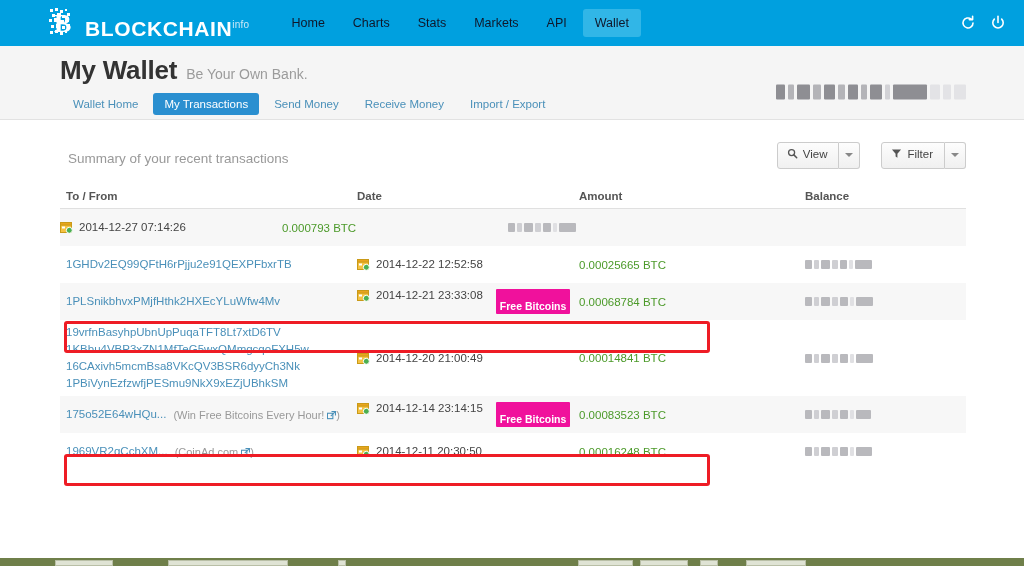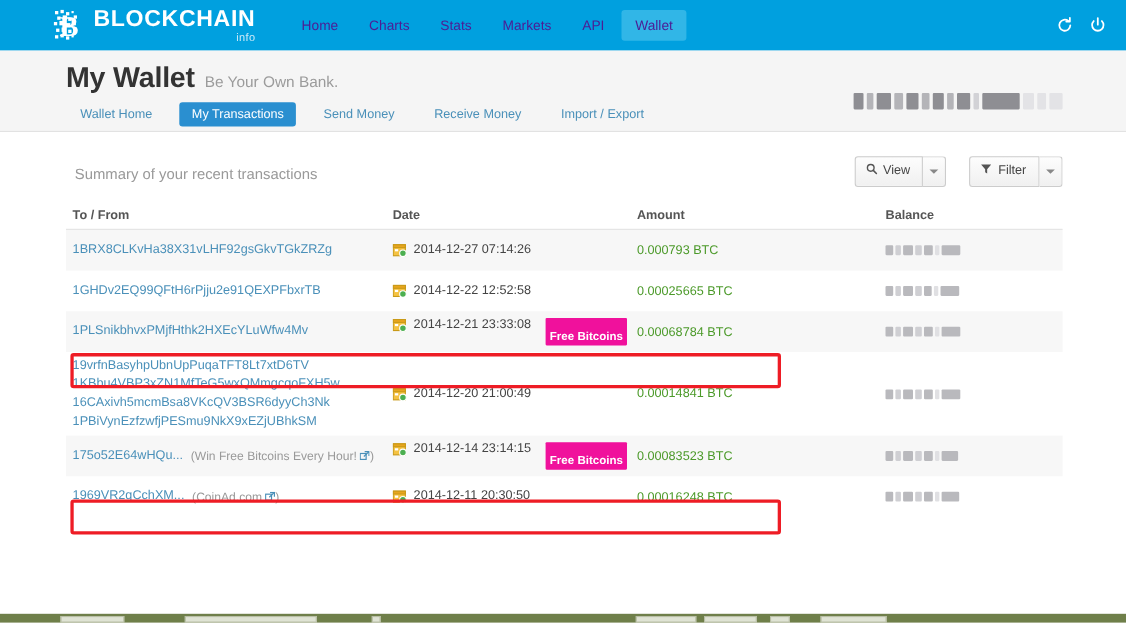--- a/index.html
+++ b/index.html
@@ -22,7 +22,7 @@
     display:flex;align-items:center;justify-content:center;
   }
   .logo-mark svg{display:block;}
-  .brand-text{display:flex;flex-direction:column;line-height:1;}
+  .brand-text{display:flex;flex-direction:row;line-height:1;}
   .brand-name{
     color:#fff;font-size:21px;font-weight:bold;letter-spacing:0.6px;
     font-family:"Liberation Sans", sans-serif;

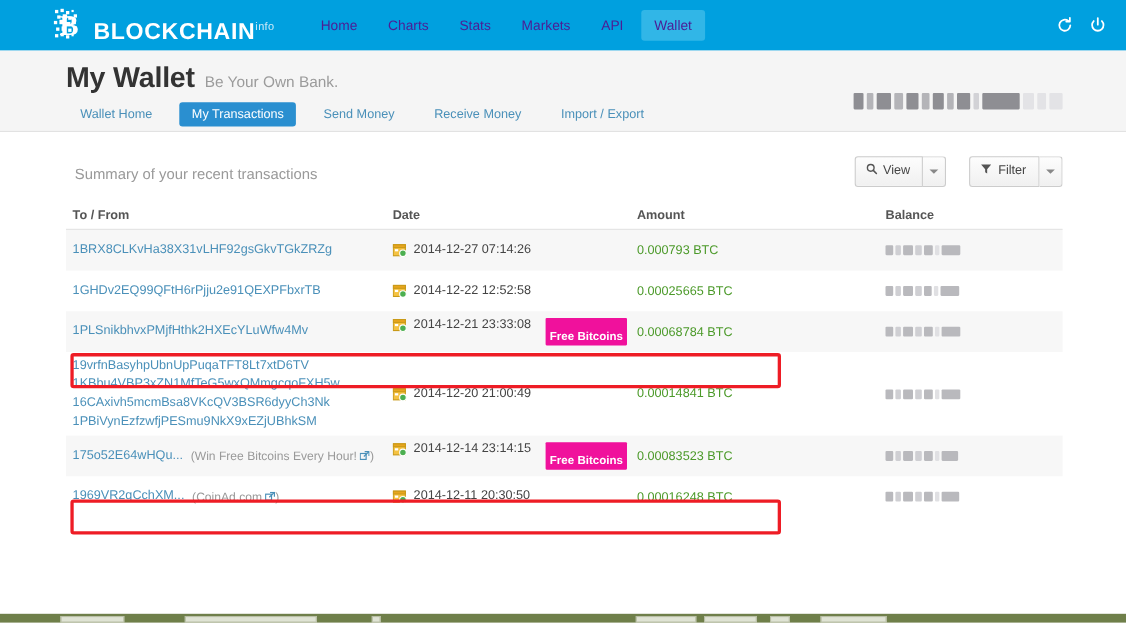--- a/index.html
+++ b/index.html
@@ -32,7 +32,7 @@
   }
   .mainmenu{display:flex;align-items:center;margin-left:30px;height:46px;}
   .mainmenu a{
-    color:#4c1d95;font-size:12.5px;text-decoration:none;
+    color:#0f172a;font-size:12.5px;text-decoration:none;
     padding:7px 12px;border-radius:3px;margin-right:4px;
   }
   .mainmenu a.active{background:#31b6e7;}

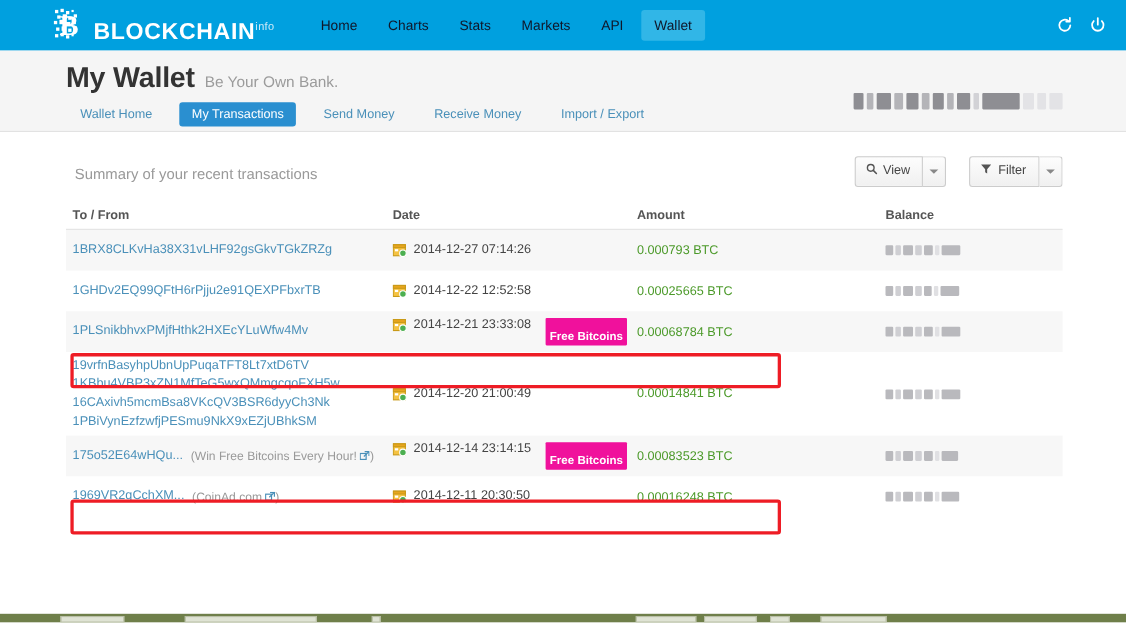--- a/index.html
+++ b/index.html
@@ -67,7 +67,7 @@
   .blk.xl{background:#e3e3e6;}
 
   .subnav{
-    position:absolute;left:62px;top:47px;display:flex;align-items:flex-start;gap:10px;
+    position:absolute;left:62px;top:47px;display:flex;align-items:flex-start;gap:0px;
   }
   .subnav a{
     font-size:11.5px;color:#4a90b9;text-decoration:none;

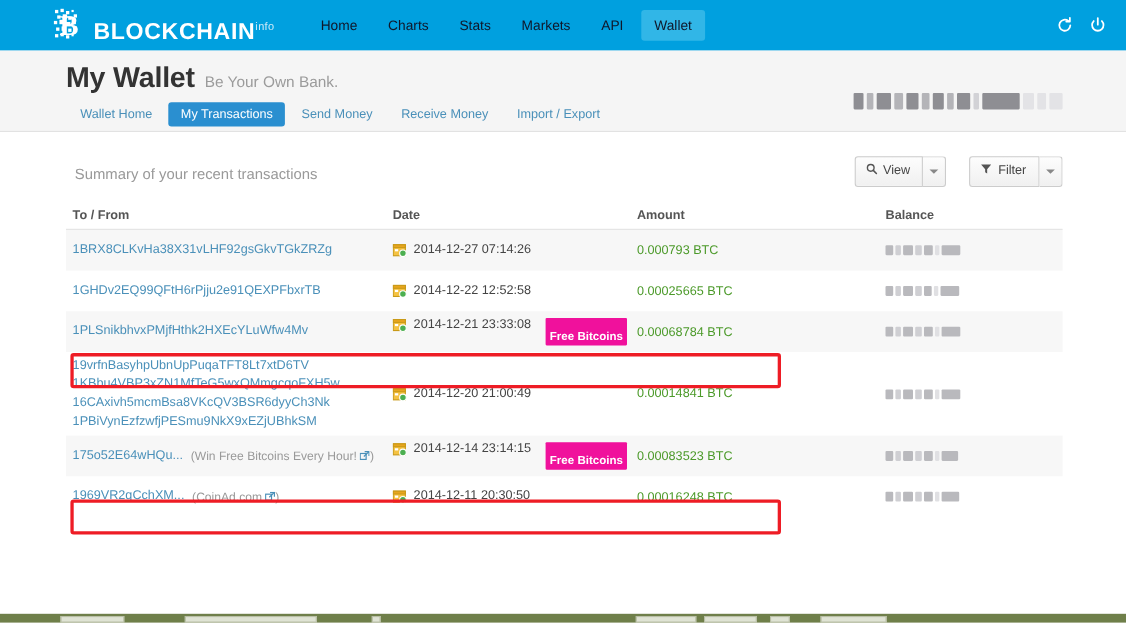--- a/index.html
+++ b/index.html
@@ -303,9 +303,6 @@
       </div>
 
       <div class="row alt">
-        <div class="c-from">
-          <a class="addr" href="#">1BRX8CLKvHa38X31vLHF92gsGkvTGkZRZg</a>
-        </div>
         <div class="c-date">
           <span class="datecell">
             <span class="cal">

